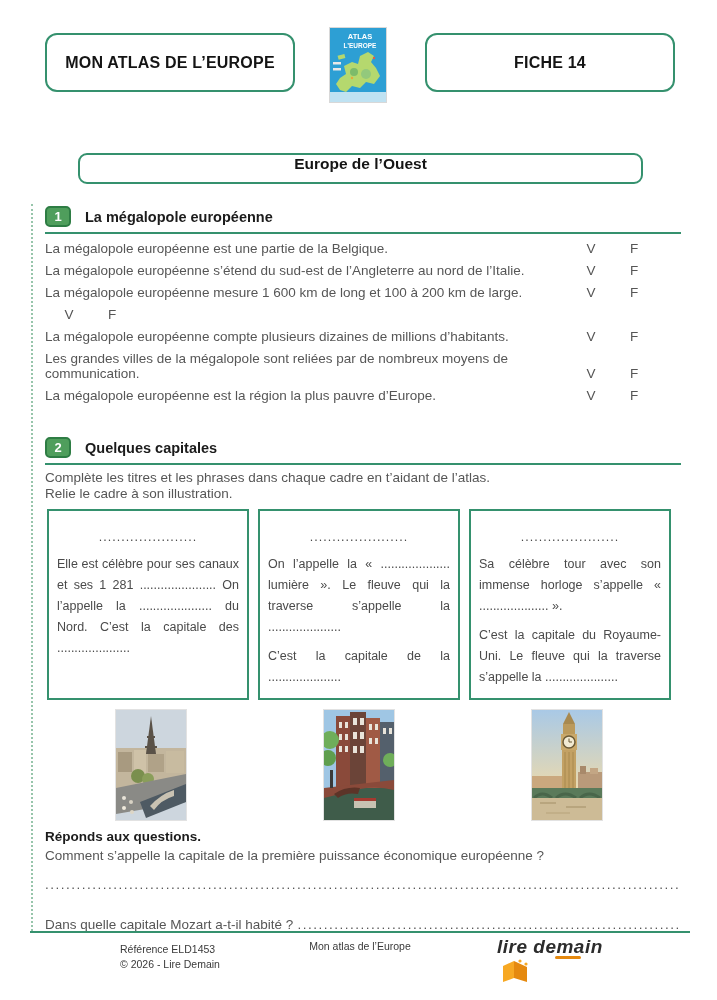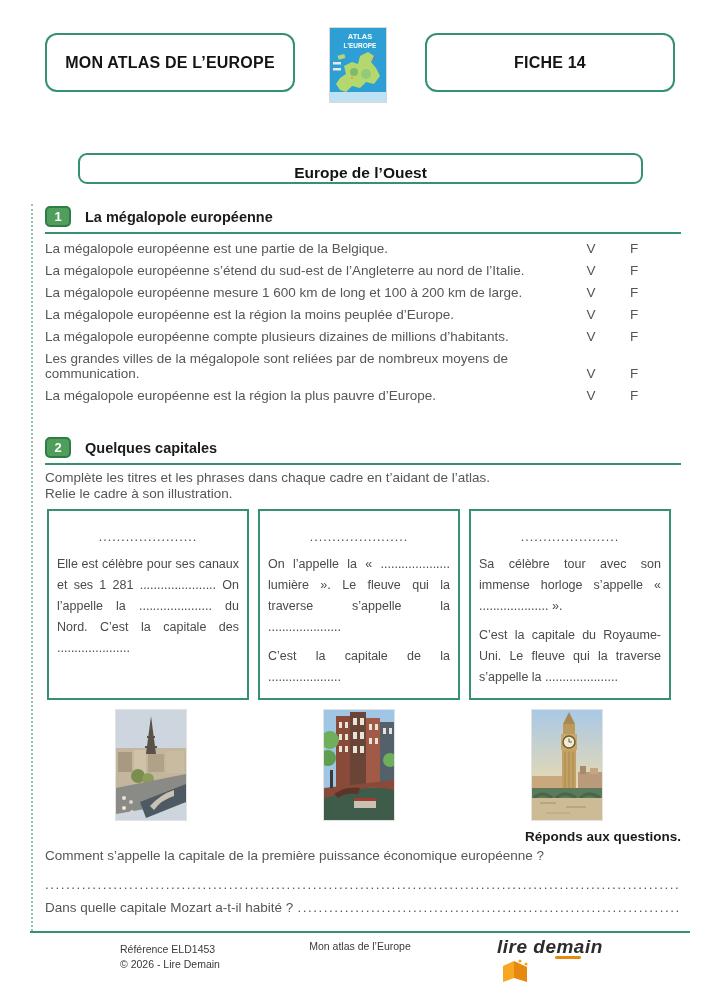--- a/index.html
+++ b/index.html
@@ -19,7 +19,7 @@
   .id-gap1 { width:22px; } .id-gap2 { width:24px; }
 
   
-  .banner { position:absolute; left:78px; top:153px; width:565px; height:31px; border:2px solid #35916e; border-radius:9px; display:flex; align-items:flex-end; justify-content:center; font-weight:bold; font-size:15.5px; color:#141414; }
+  .banner { position:absolute; left:78px; top:153px; width:565px; height:31px; border:2px solid #35916e; border-radius:9px; display:flex; align-items:flex-start; justify-content:center; font-weight:bold; font-size:15.5px; color:#141414; }
 
   
   .left-dotted { position:absolute; left:31px; top:204px; height:727px; width:0; border-left:2px dotted #97c5ab; }

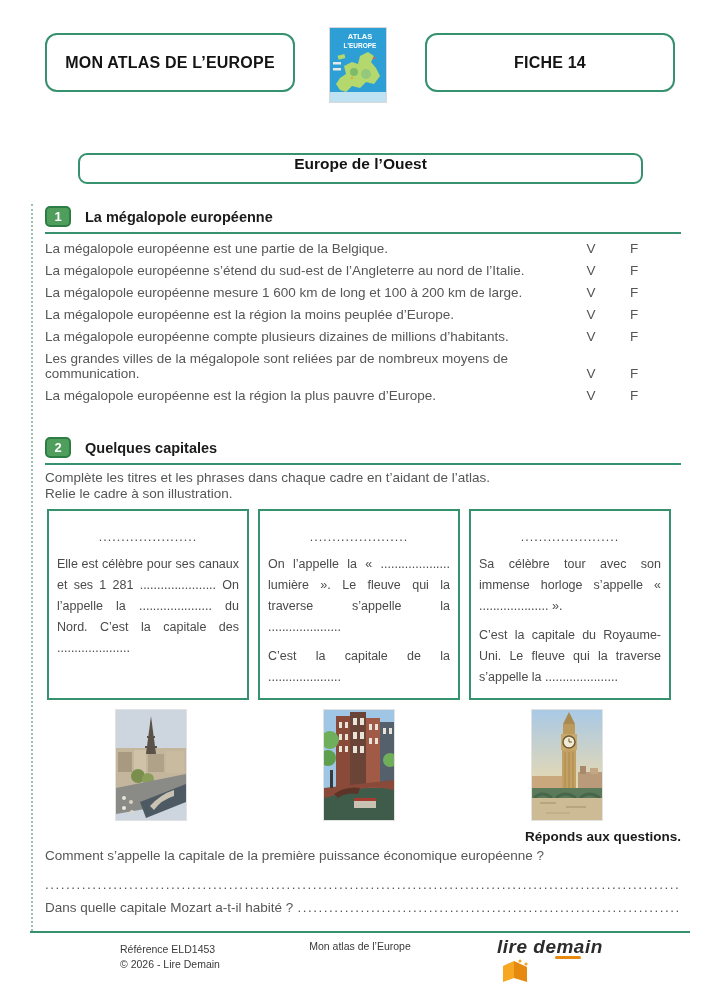--- a/index.html
+++ b/index.html
@@ -127,7 +127,6 @@
       <div class="vf-f">F</div>
     </div>
     <div class="vf-row">
-      <div class="vf-text">La mégalopole européenne est la région la moins peuplée d’Europe.</div>
       <div class="vf-v">V</div>
       <div class="vf-f">F</div>
     </div>

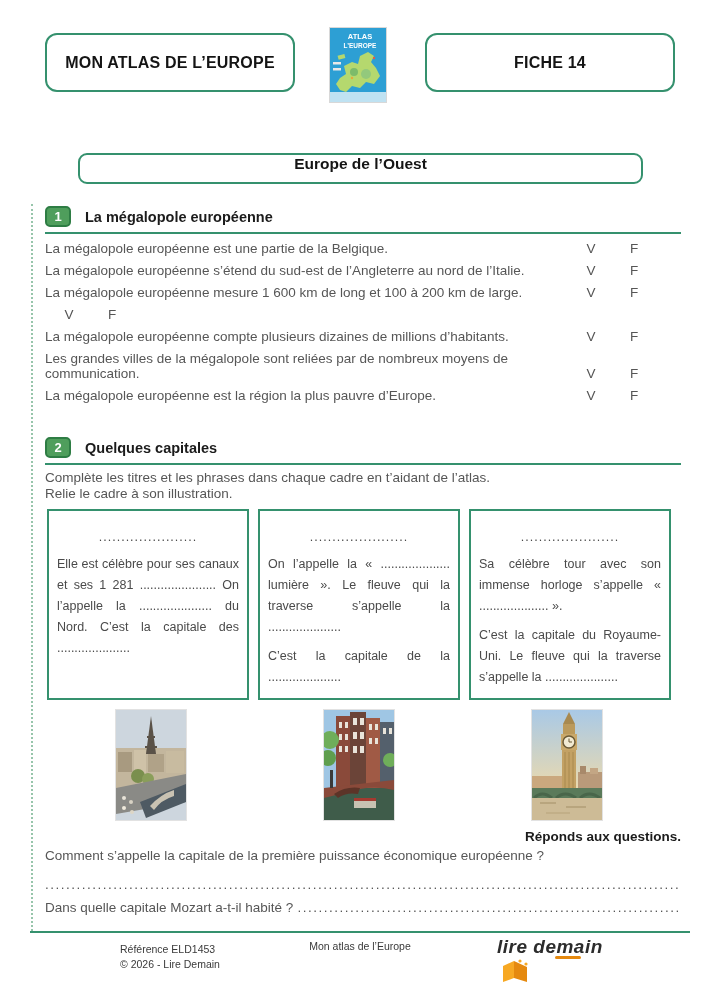--- a/index.html
+++ b/index.html
@@ -54,7 +54,7 @@
 
   
   .questions { position:absolute; left:45px; top:829px; width:636px; font-size:13.5px; color:#565656; }
-  .q-heading { font-weight:bold; color:#1b1b1b; margin-bottom:4px;text-align:right; }
+  .q-heading { font-weight:bold; color:#1b1b1b; margin-bottom:4px; }
   .dots-line { white-space:nowrap; overflow:hidden; letter-spacing:1.5px; margin-top:14px; height:17px; }
   .q2-row { display:flex; margin-top:6px;align-items:flex-end; }
   .q2-dots { flex:1; white-space:nowrap; overflow:hidden; letter-spacing:1.5px; margin-left:4px; }

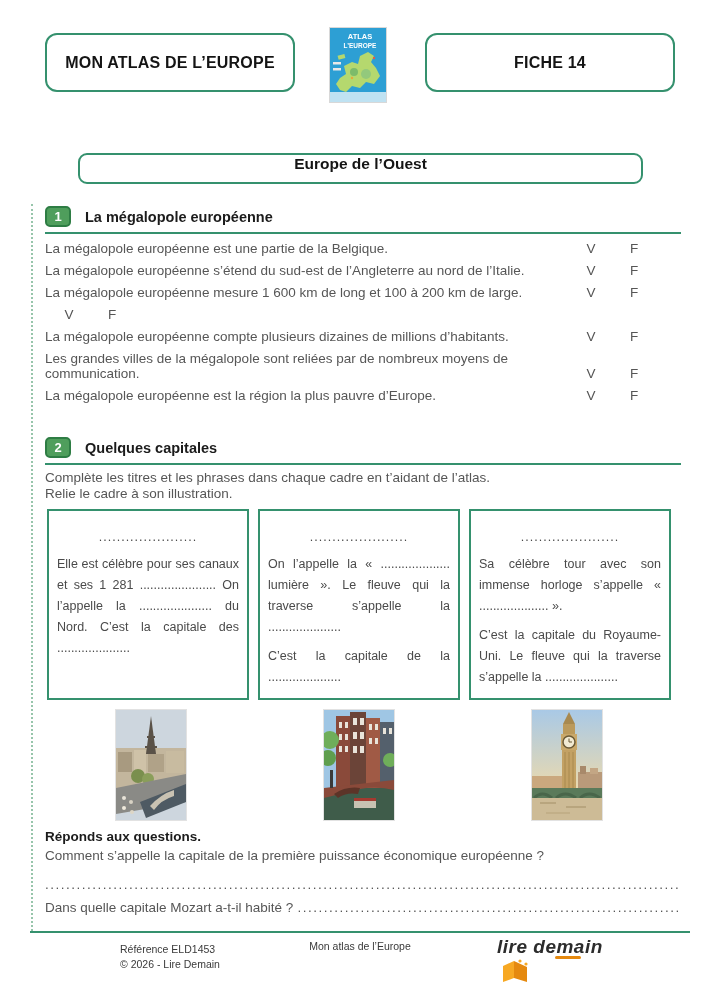--- a/index.html
+++ b/index.html
@@ -56,7 +56,7 @@
   .questions { position:absolute; left:45px; top:829px; width:636px; font-size:13.5px; color:#565656; }
   .q-heading { font-weight:bold; color:#1b1b1b; margin-bottom:4px; }
   .dots-line { white-space:nowrap; overflow:hidden; letter-spacing:1.5px; margin-top:14px; height:17px; }
-  .q2-row { display:flex; margin-top:6px;align-items:flex-end; }
+  .q2-row { display:flex; margin-top:23px;align-items:flex-end; }
   .q2-dots { flex:1; white-space:nowrap; overflow:hidden; letter-spacing:1.5px; margin-left:4px; }
 
   

